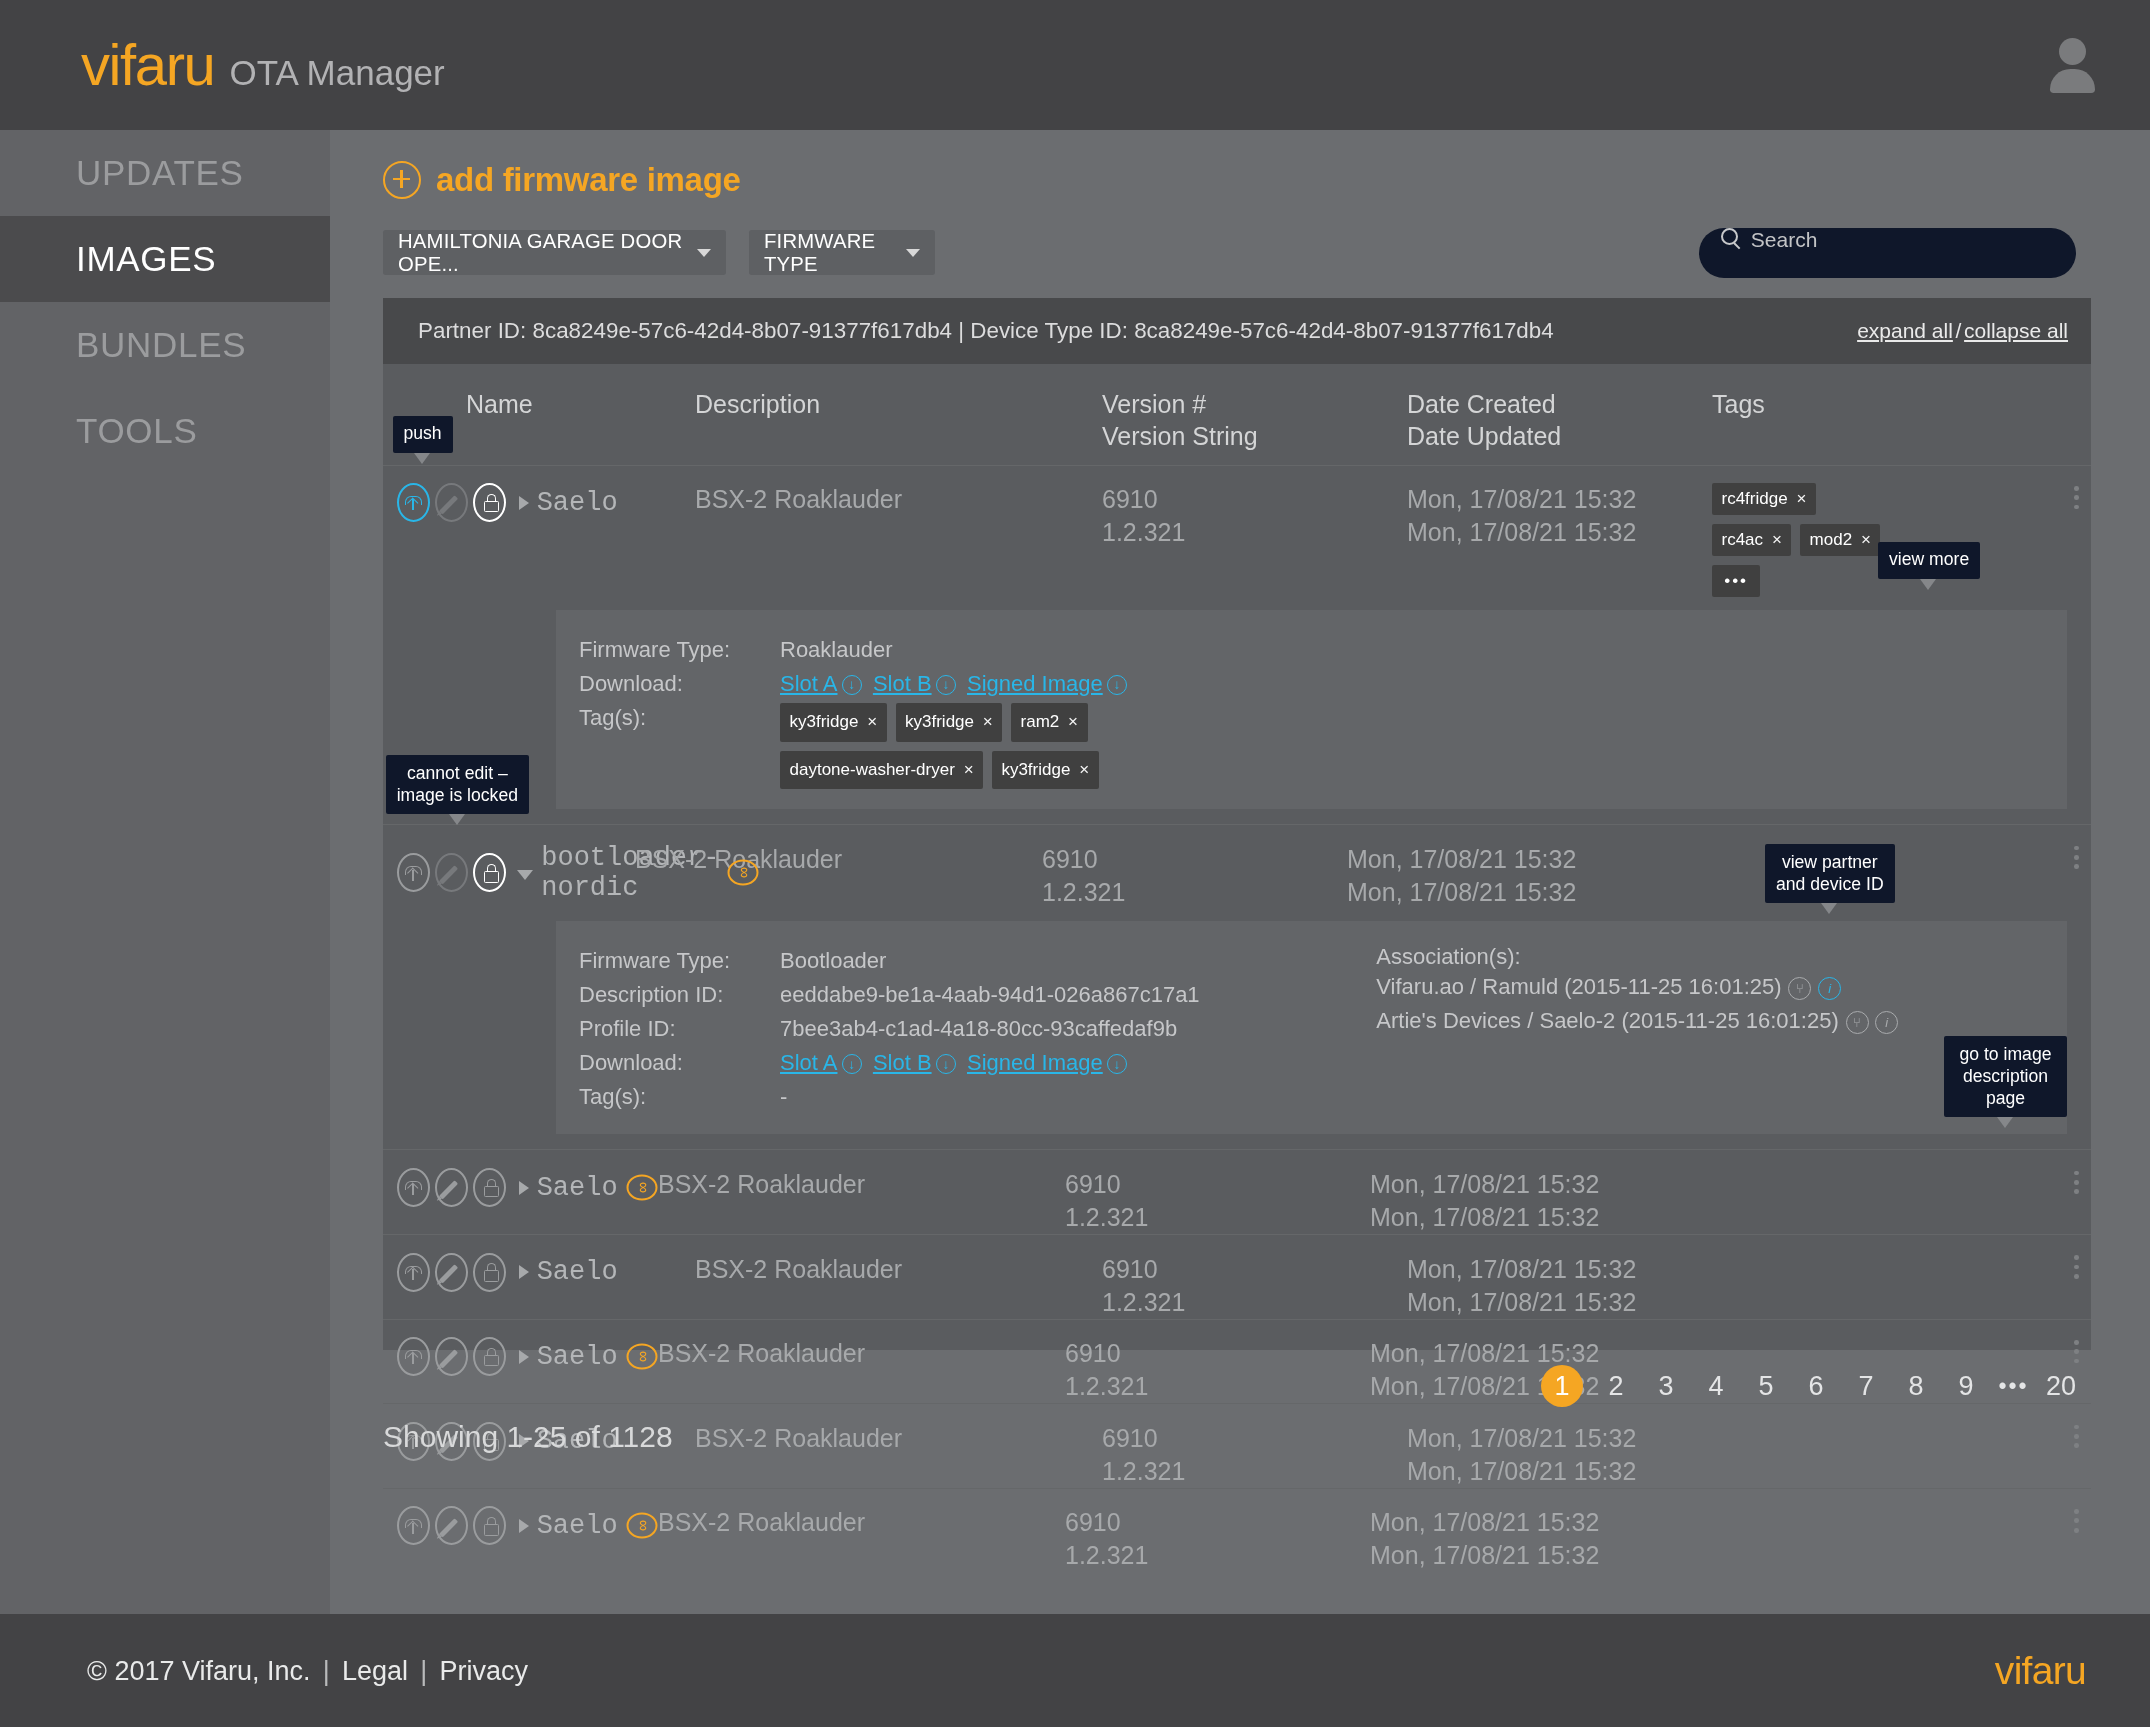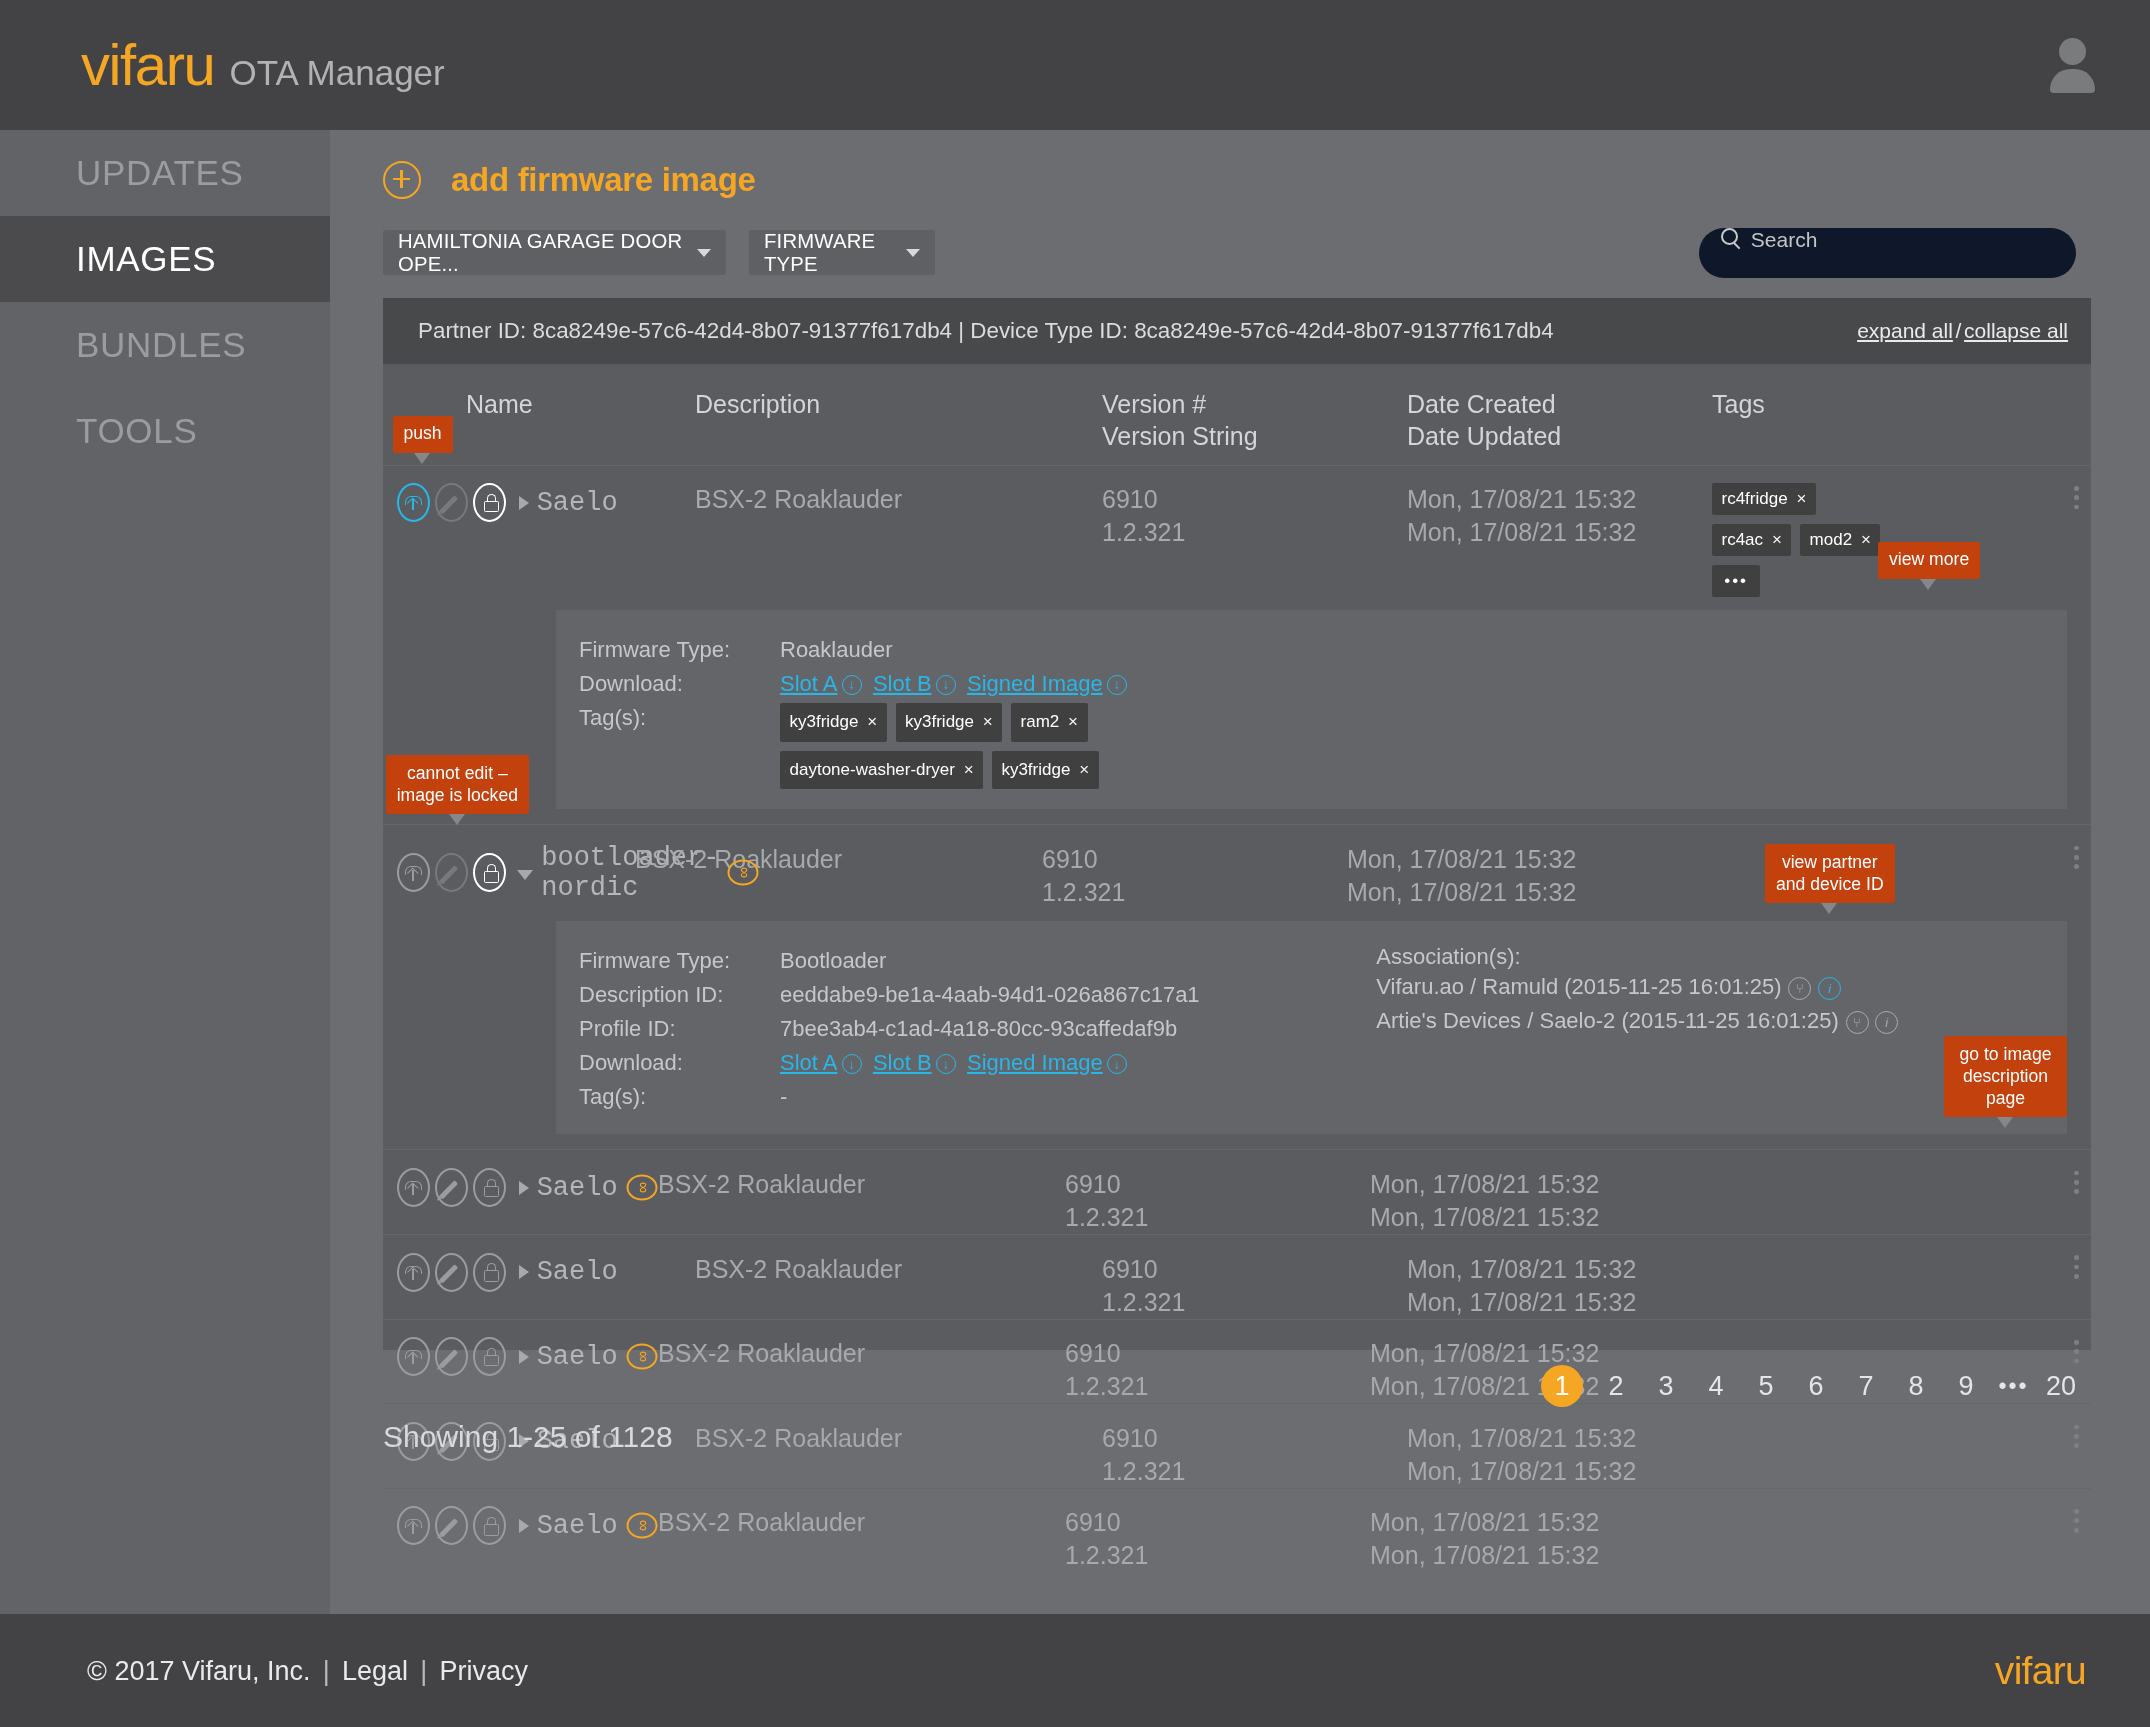--- a/index.html
+++ b/index.html
@@ -64,7 +64,6 @@
     position: absolute; left: 53px; top: 30.5px;
     display: flex; 
     color: #f5a623;
-    gap: 15px;
   }
   .plus-circle {
     width: 38px; height: 38px; border-radius: 50%;

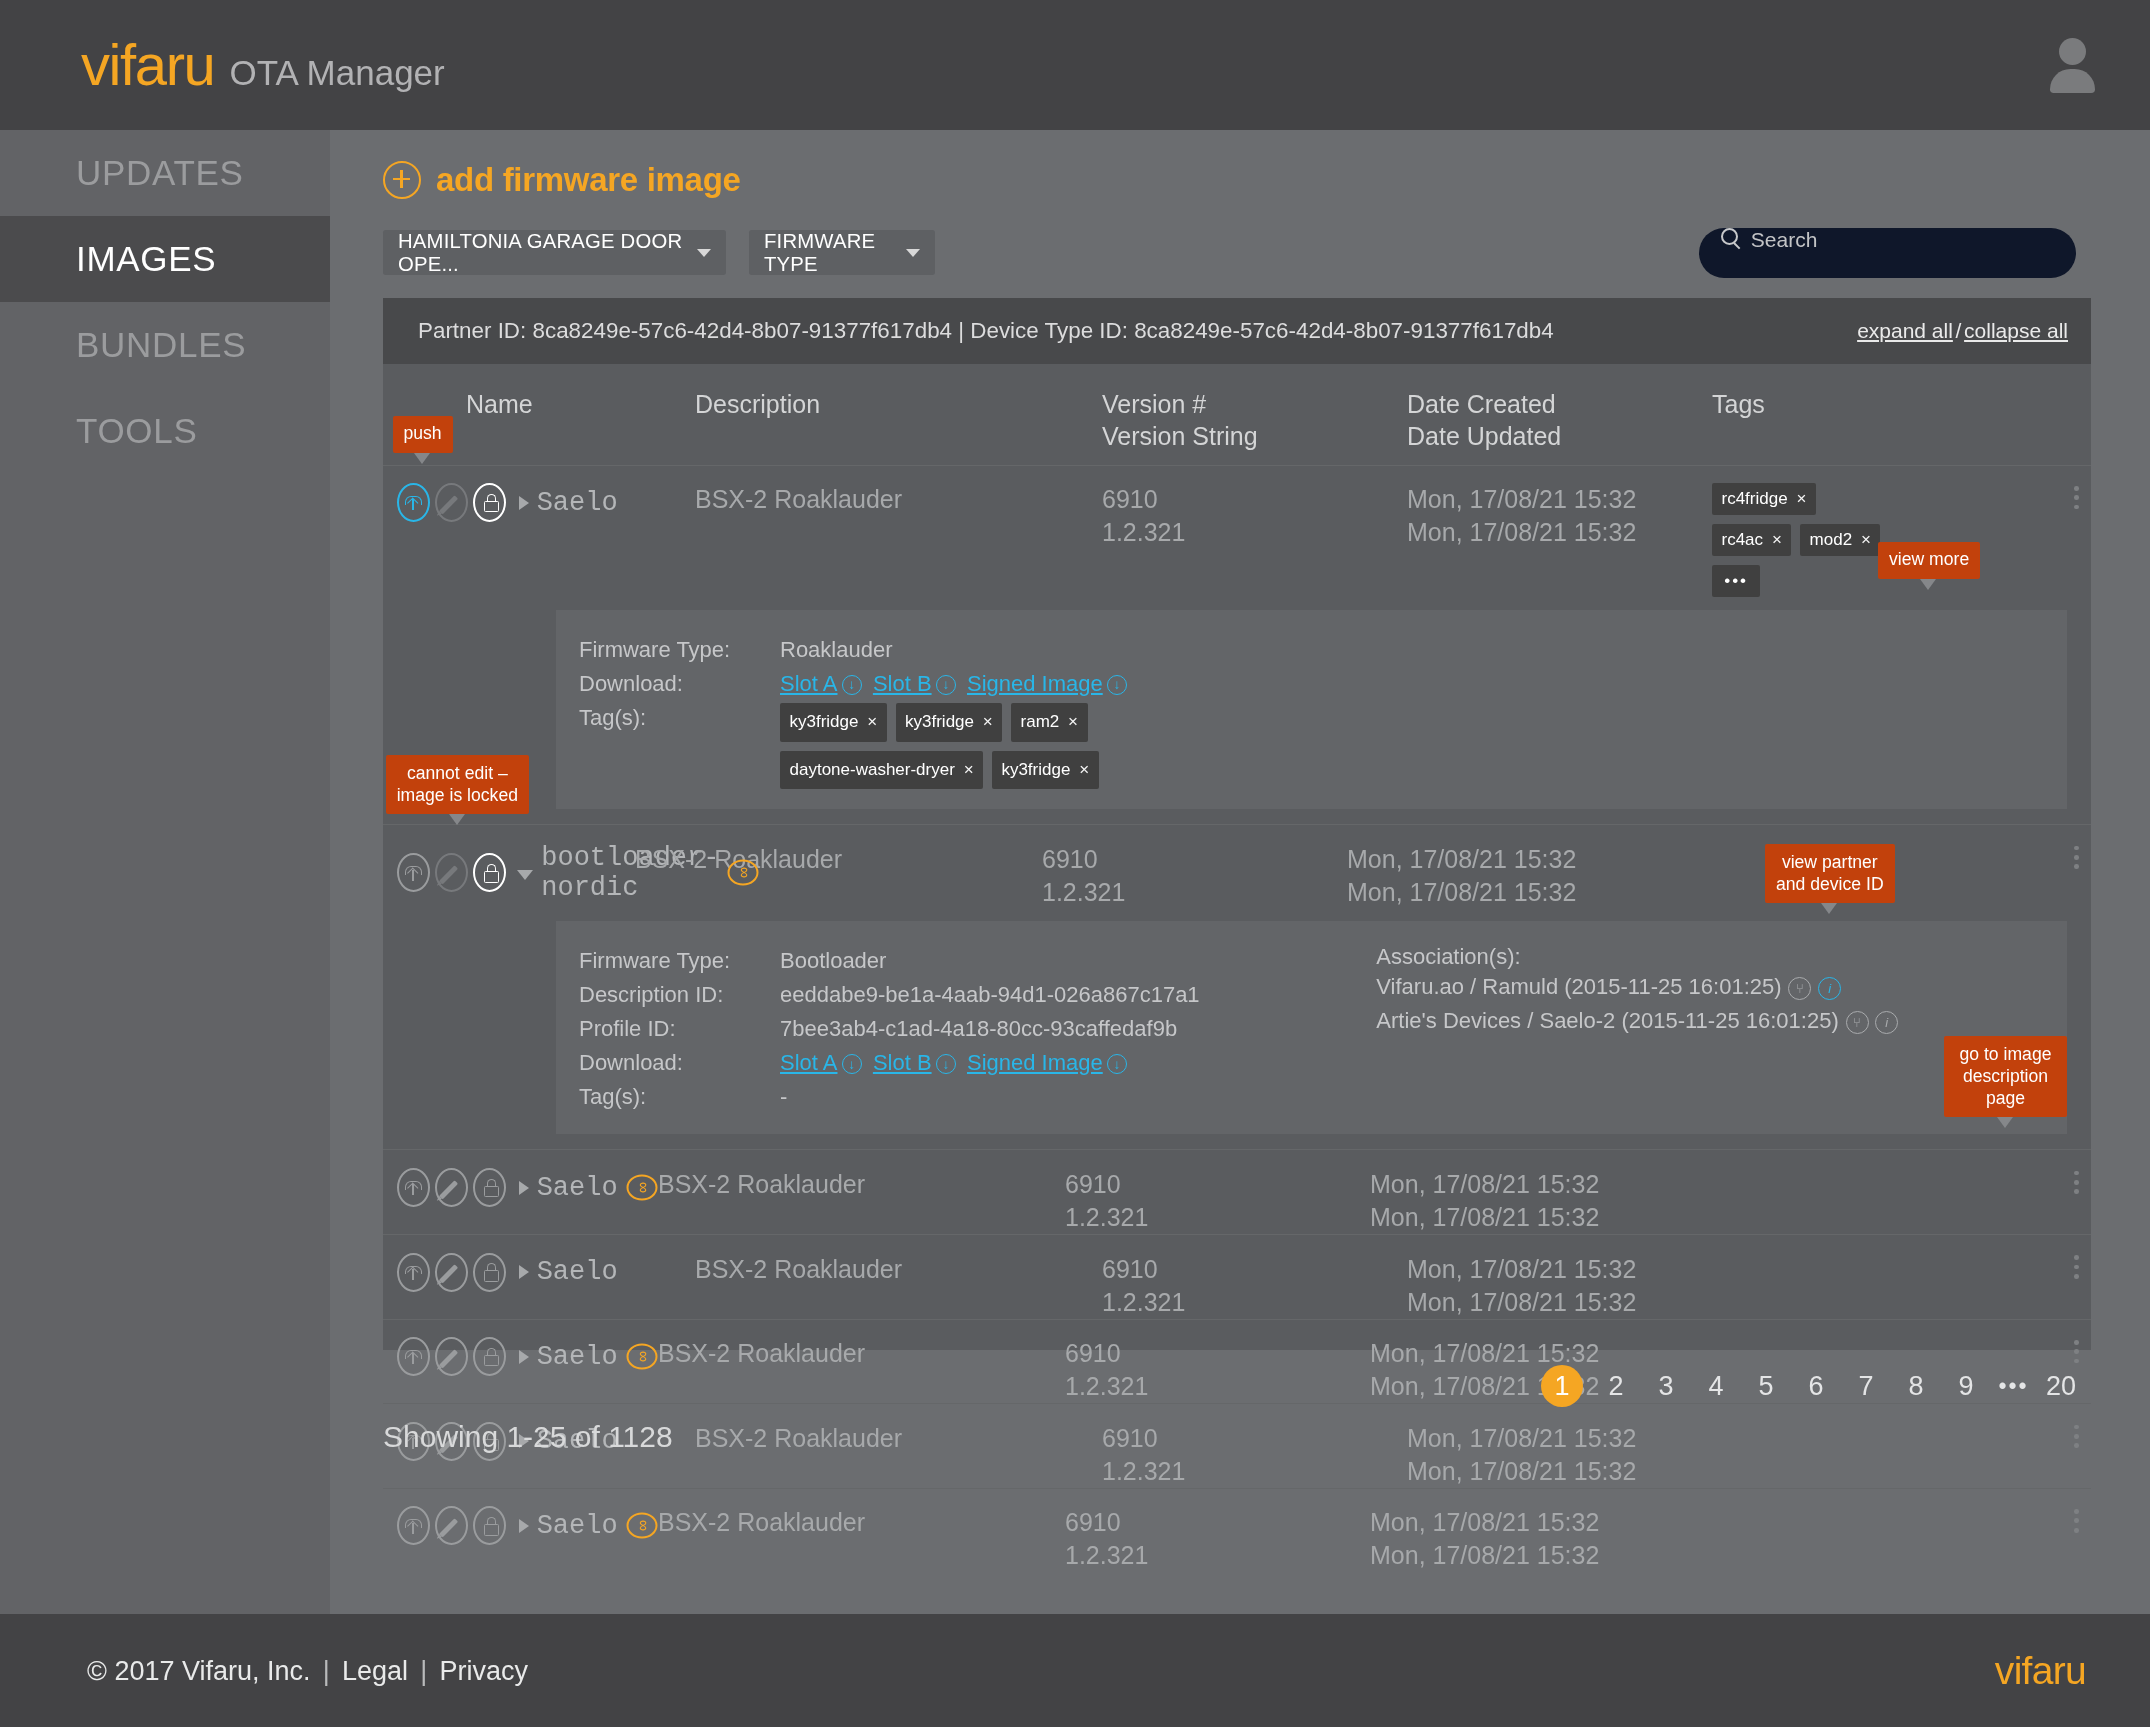--- a/index.html
+++ b/index.html
@@ -285,7 +285,7 @@
 
   
   .tip {
-    position: absolute; background: #c2410c; color: #ffffff;
+    position: absolute; background: #0f172a; color: #ffffff;
     font-size: 17.6px; font-weight: 300; line-height: 1.25;
     padding: 7.5px 11px; border-radius: 2px; text-align: center;
     white-space: pre-line; z-index: 40;

